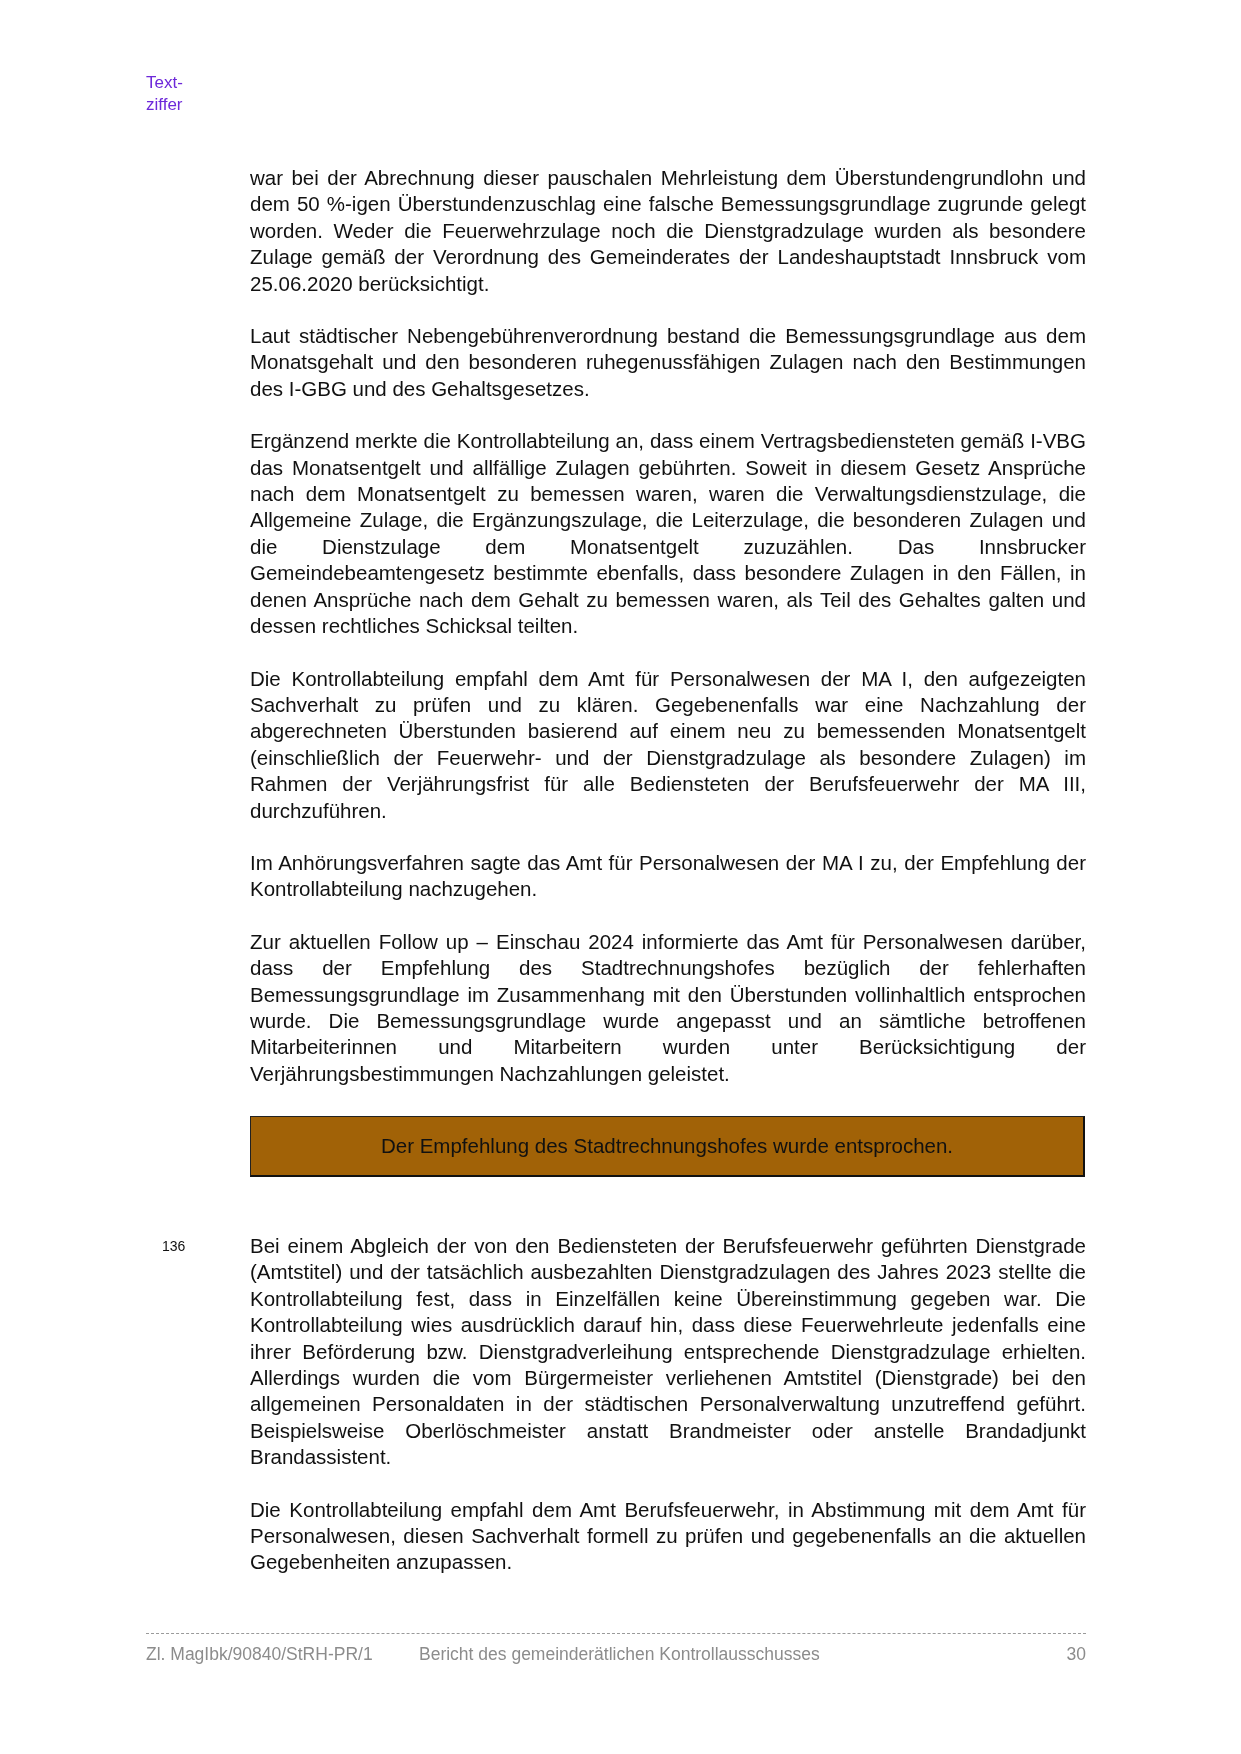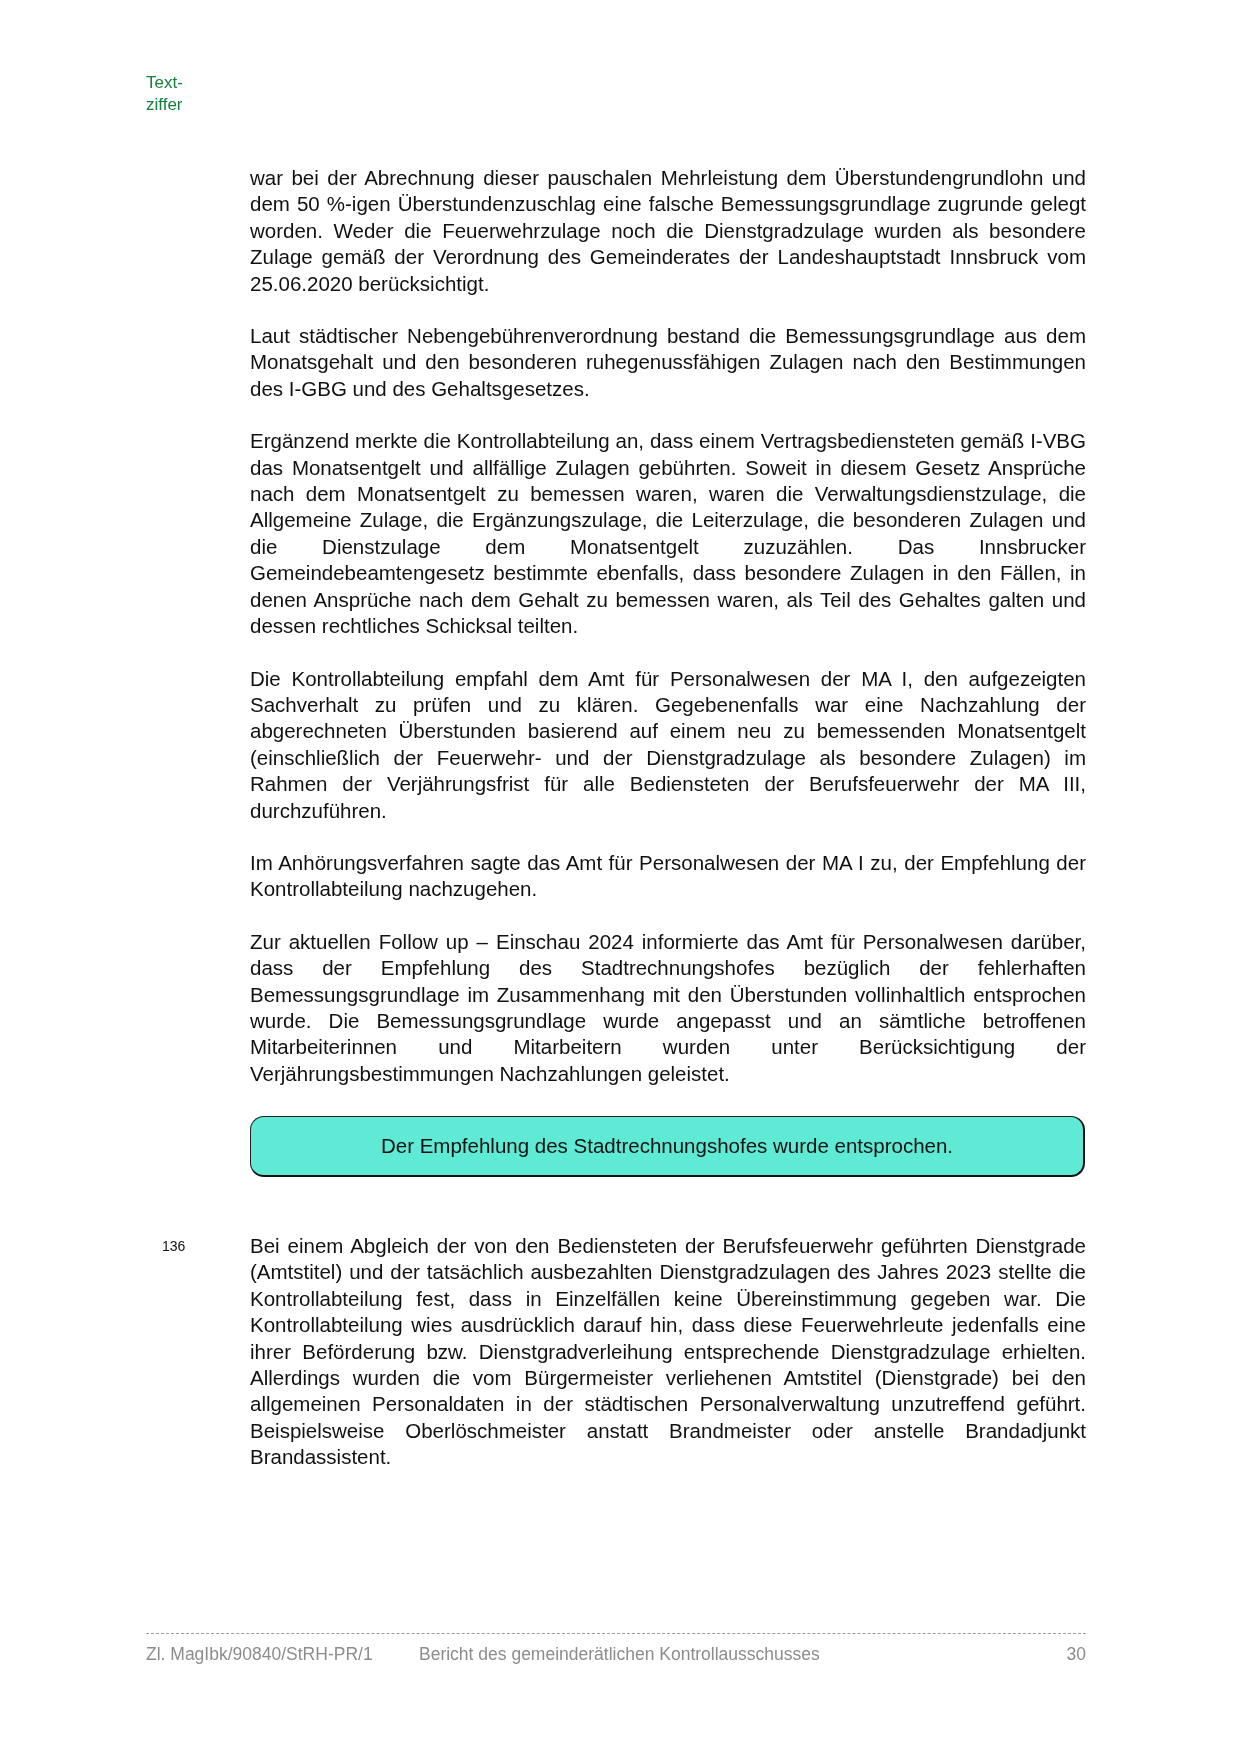--- a/index.html
+++ b/index.html
@@ -9,7 +9,7 @@
     }
     .margin-label {
       position: absolute; left: 146px; top: 72px;
-      font-size: 17px; line-height: 22px; color: #15803d;
+      font-size: 17px; line-height: 22px; color: #6d28d9;
     }
     .body-text {
       position: absolute; left: 250px; width: 836px;

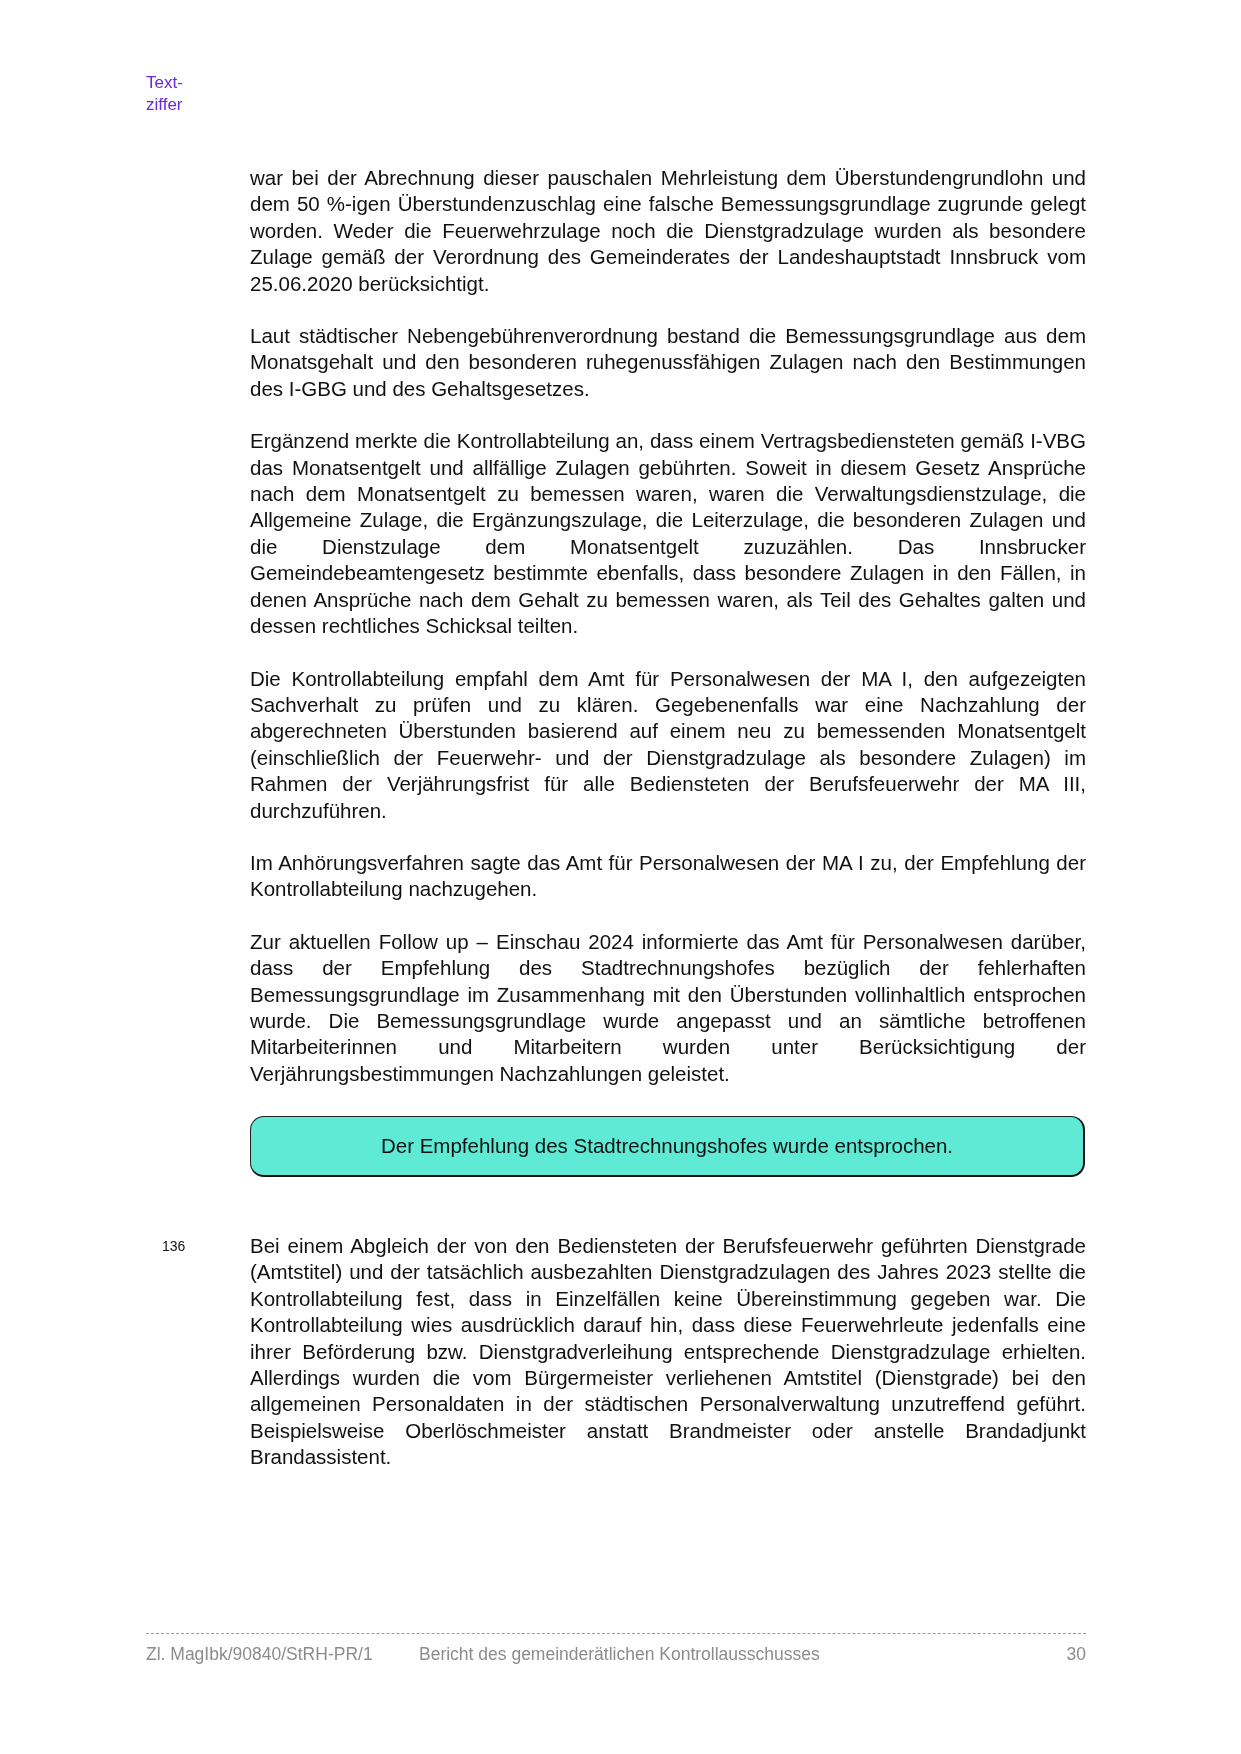--- a/index.html
+++ b/index.html
@@ -61,7 +61,7 @@
   <p class="para last">Zur aktuellen Follow up – Einschau 2024 informierte das Amt für Personalwesen darüber, dass der Empfehlung des Stadtrechnungshofes bezüglich der fehlerhaften Bemessungsgrundlage im Zusammenhang mit den Überstunden vollinhaltlich entsprochen wurde. Die Bemessungsgrundlage wurde angepasst und an sämtliche betroffenen Mitarbeiterinnen und Mitarbeitern wurden unter Berücksichtigung der Verjährungsbestimmungen Nachzahlungen geleistet.</p>
 </div>
 
-<div class="result-box" style="background: #5eead4; border-radius: 14px;">
+<div class="result-box" style="background: #a16207;">
   <span>Der Empfehlung des Stadtrechnungshofes wurde entsprochen.</span>
 </div>
 

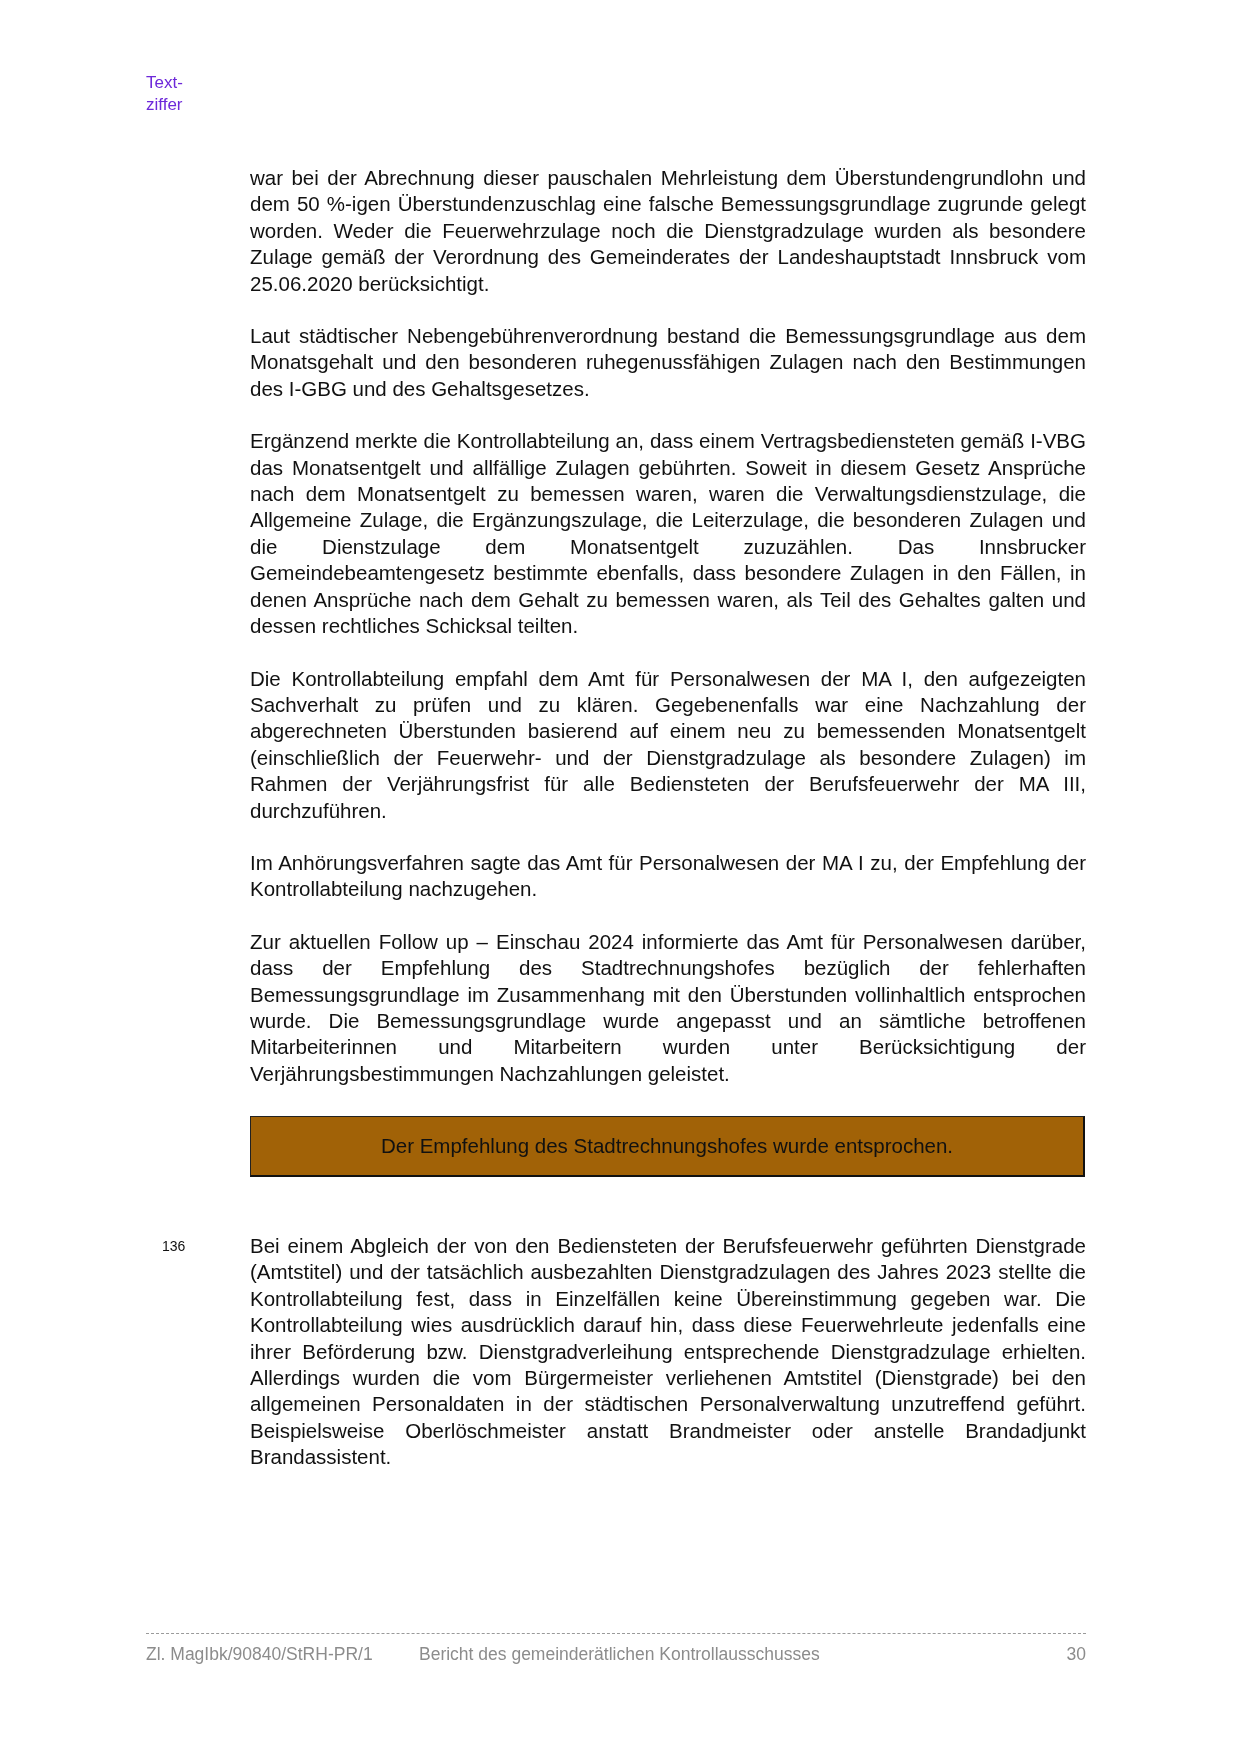--- a/index.html
+++ b/index.html
@@ -69,6 +69,7 @@
 
 <div class="body-text" id="sec2">
   <p class="para last">Bei einem Abgleich der von den Bediensteten der Berufsfeuerwehr geführten Dienstgrade (Amtstitel) und der tatsächlich ausbezahlten Dienstgradzulagen des Jahres 2023 stellte die Kontrollabteilung fest, dass in Einzelfällen keine Überein­stimmung gegeben war. Die Kontrollabteilung wies ausdrücklich darauf hin, dass diese Feuerwehrleute jedenfalls eine ihrer Beförderung bzw. Dienstgradverleihung entsprechende Dienstgradzulage erhielten. Allerdings wurden die vom Bürger­meister verliehenen Amtstitel (Dienstgrade) bei den allgemeinen Personaldaten in der städtischen Personalverwaltung unzutreffend geführt. Beispielsweise Ober­löschmeister anstatt Brandmeister oder anstelle Brandadjunkt Brandassistent.</p>
+  <p class="para last">Die Kontrollabteilung empfahl dem Amt Berufsfeuerwehr, in Abstimmung mit dem Amt für Personalwesen, diesen Sachverhalt formell zu prüfen und gegebenenfalls an die aktuellen Gegebenheiten anzupassen.</p>
 </div>
 
 <div class="footer-rule"></div>

